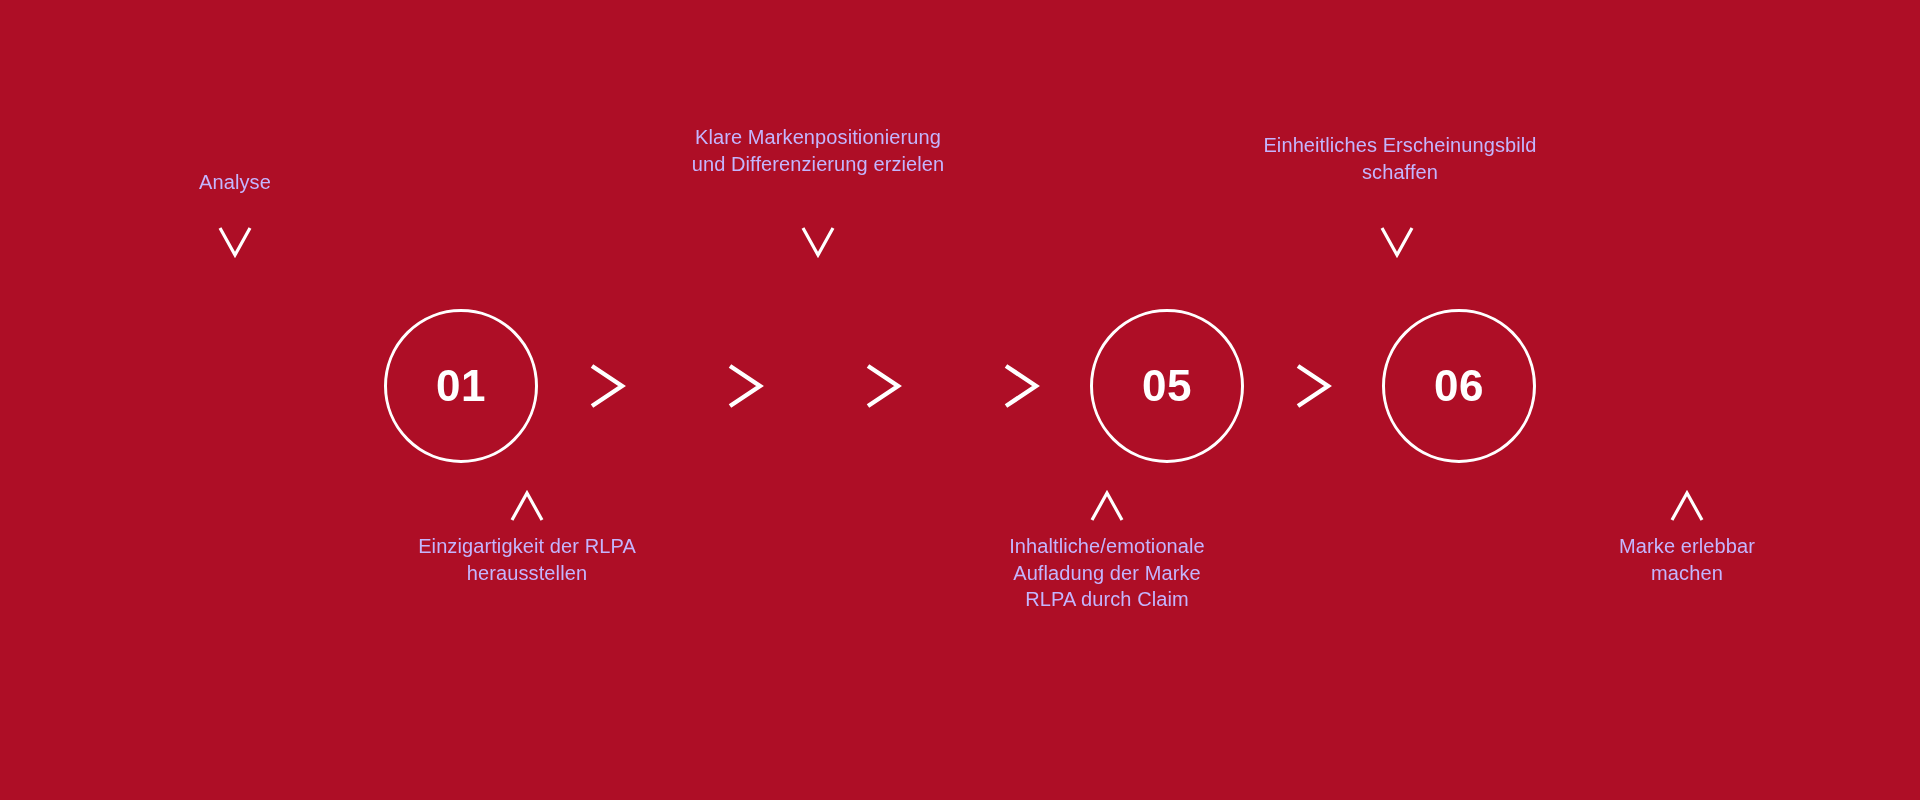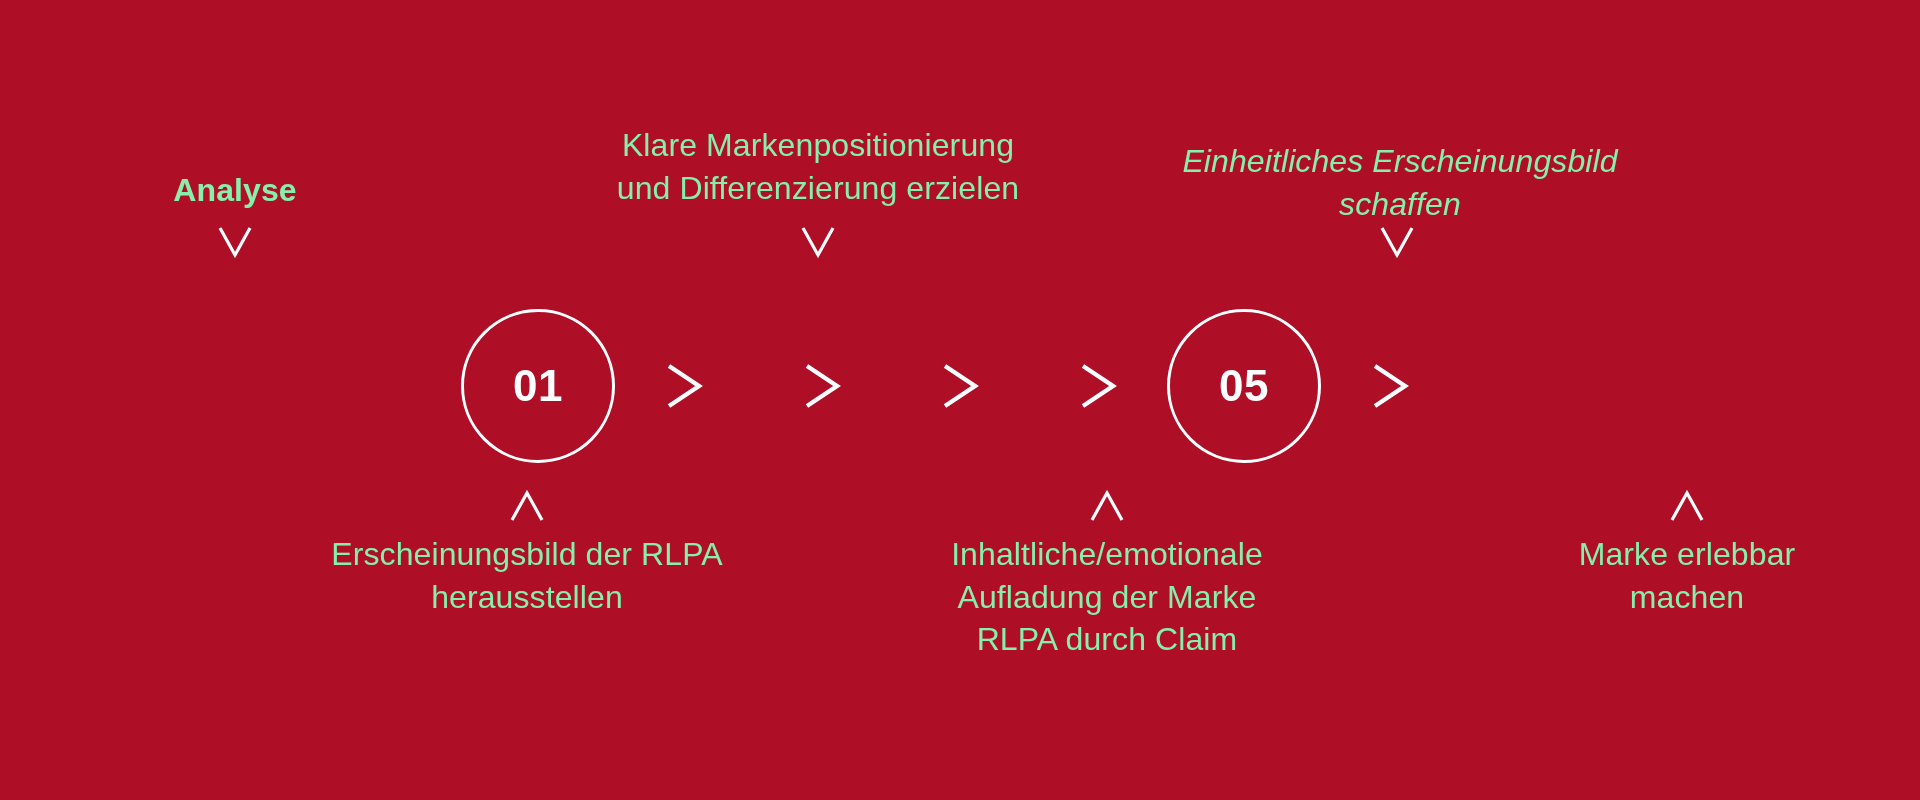--- a/index.html
+++ b/index.html
@@ -70,10 +70,10 @@
   
   .label {
     position: absolute;
-    color: #86efac;
+    color: #c4b5fd;
     font-family: "Liberation Sans", sans-serif;
     font-weight: normal;
-    font-size: 32px;
+    font-size: 20px;
     line-height: 1.33;
     text-align: center;
     white-space: pre-line;

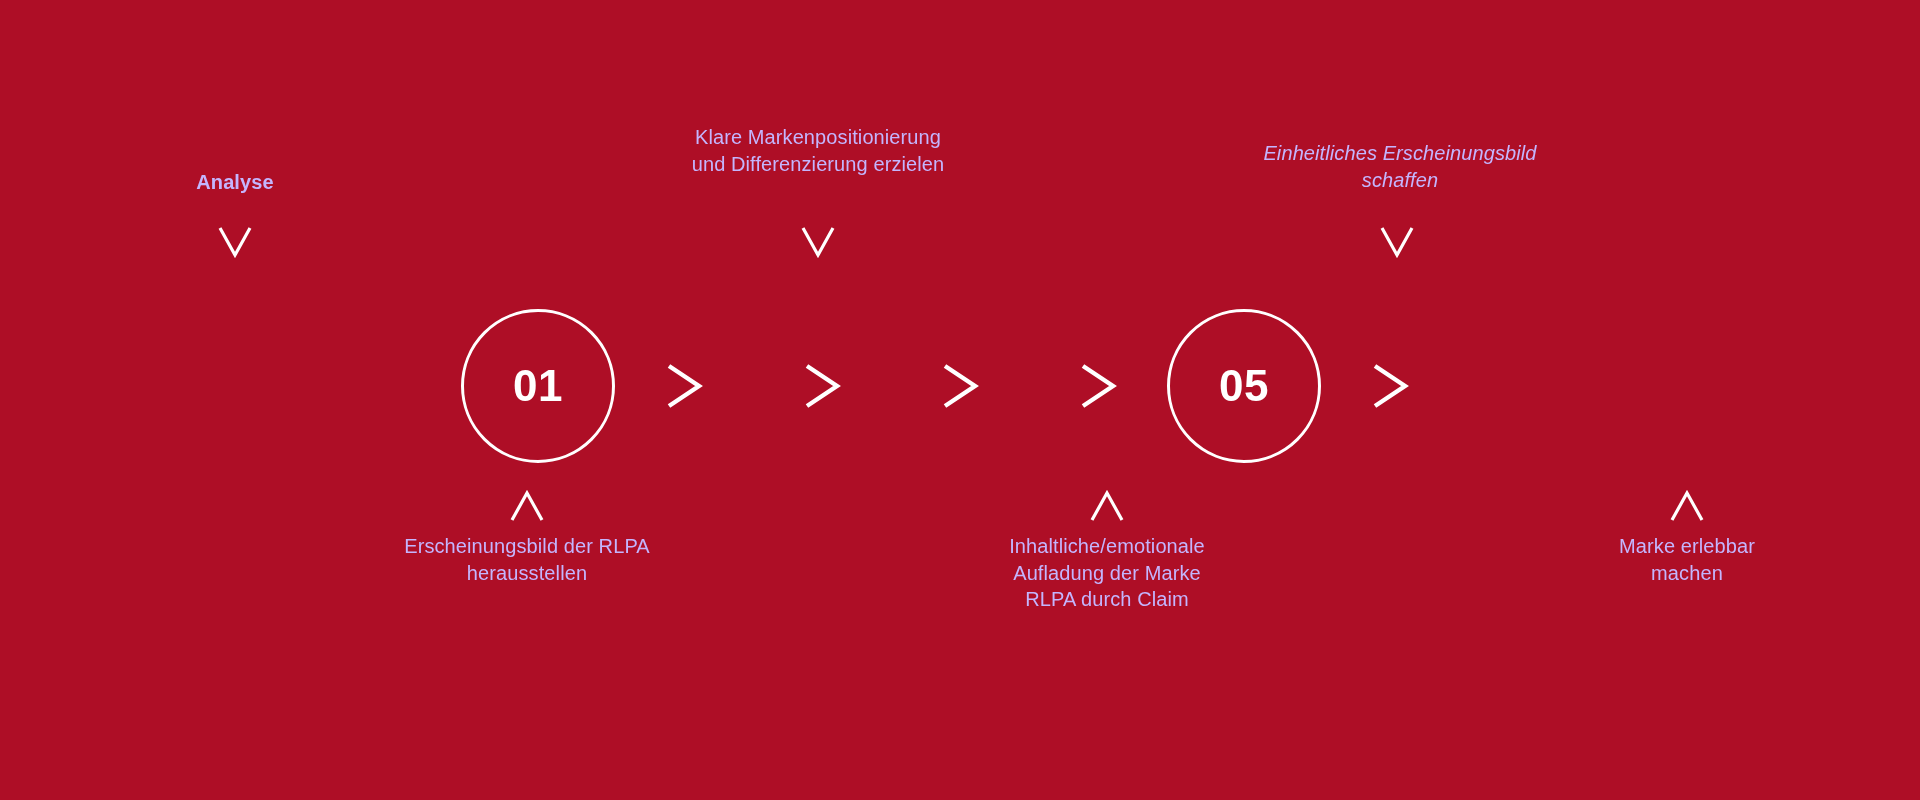--- a/index.html
+++ b/index.html
@@ -105,7 +105,7 @@
   <div class="label label-above" style="left:578px; top:124px; width:480px;">Klare Markenpositionierung
 und Differenzierung erzielen</div>
 
-  <div class="label label-above" style="left:1140px; top:140px; width:520px;font-style:italic;">Einheitliches Erscheinungsbild
+  <div class="label label-above" style="left:1140px; top:132px; width:520px;">Einheitliches Erscheinungsbild
 schaffen</div>
 
   <div class="connector" style="left:213px; top:222px;">

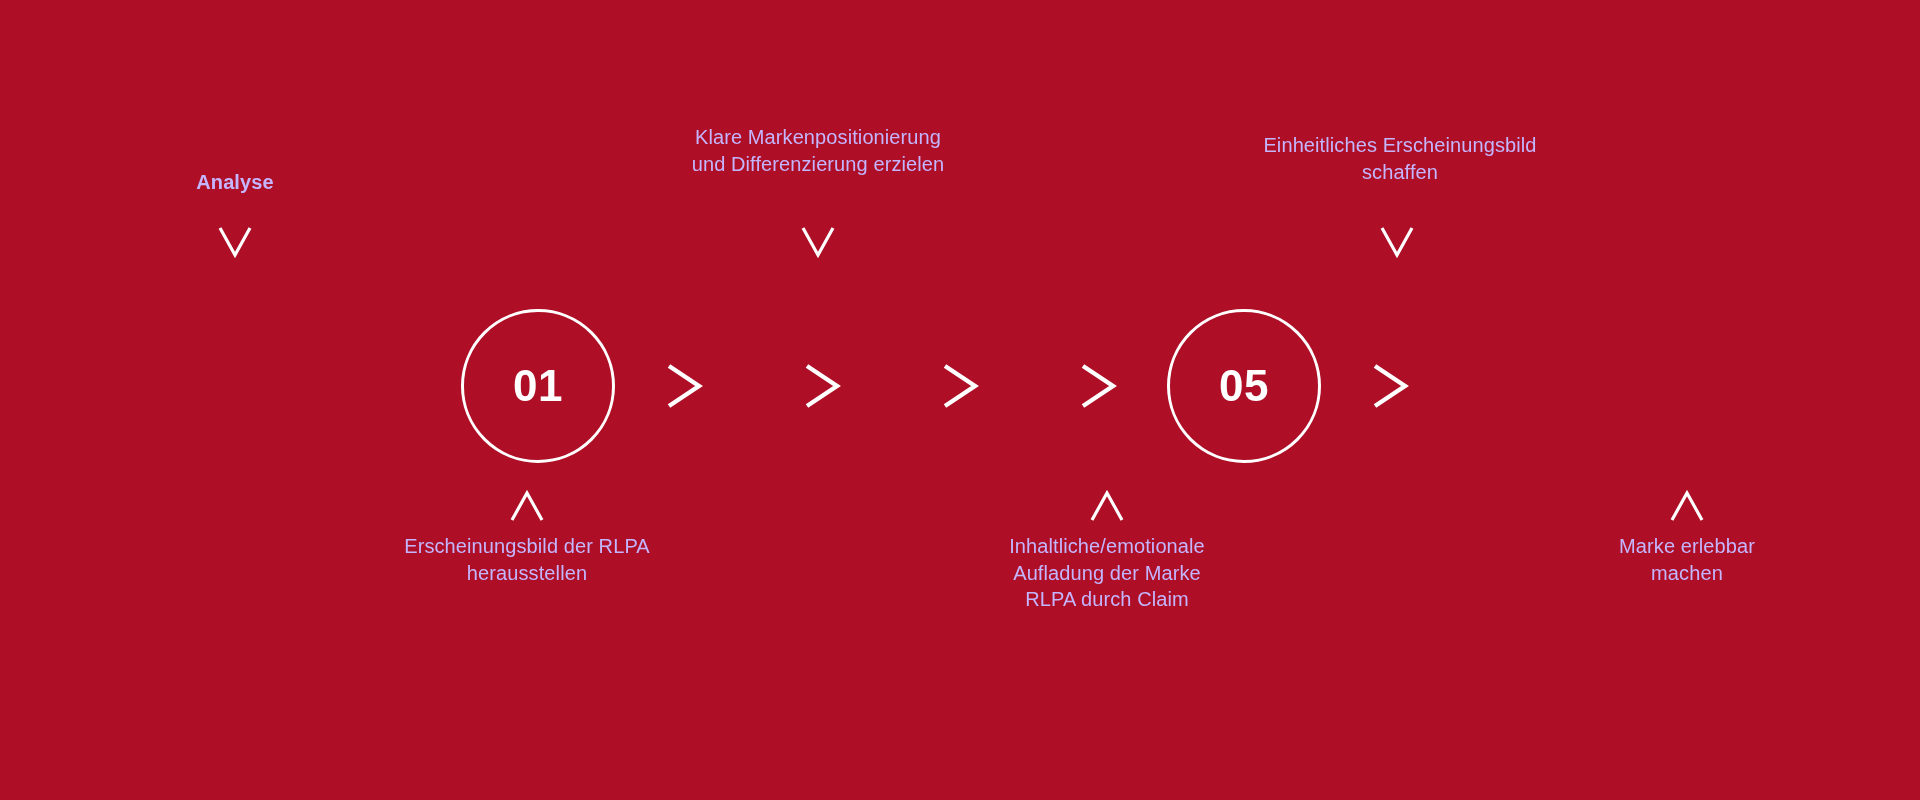--- a/index.html
+++ b/index.html
@@ -100,7 +100,7 @@
 
 <div id="stage" style="background: rgb(174, 14, 38);">
 
-  <div class="label label-above" style="left:75px; top:169px; width:320px;font-weight:bold;">Analyse</div>
+  <div class="label label-above" style="left:75px; top:169px; width:320px;">Analyse</div>
 
   <div class="label label-above" style="left:578px; top:124px; width:480px;">Klare Markenpositionierung
 und Differenzierung erzielen</div>

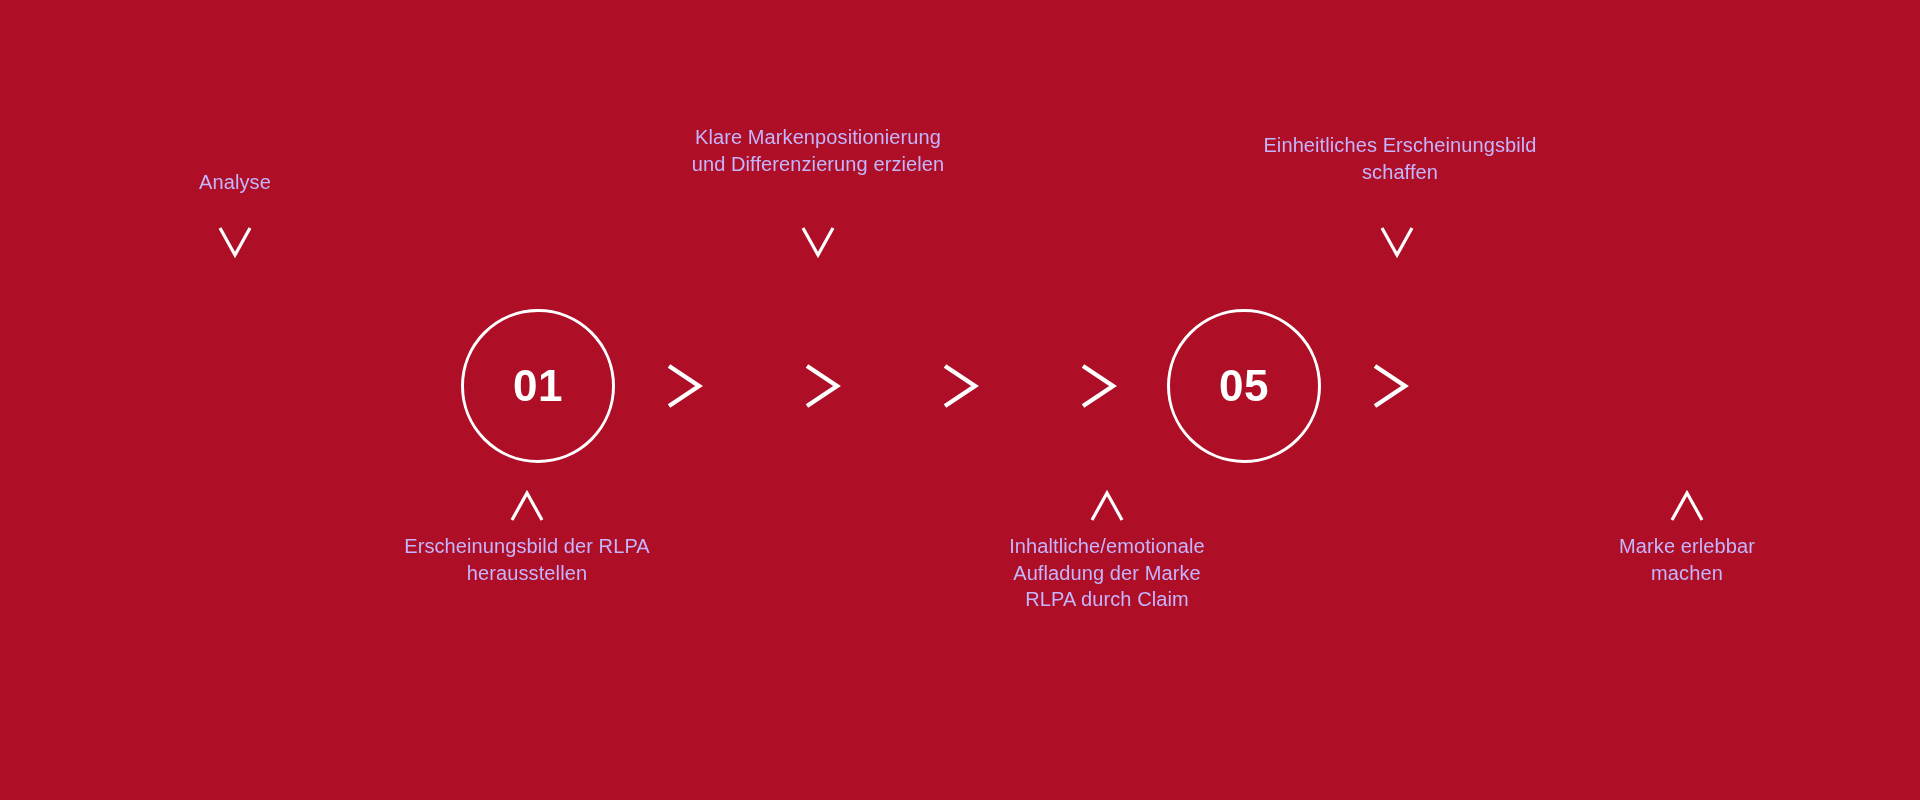--- a/index.html
+++ b/index.html
@@ -169,6 +169,9 @@
       </svg>
     </div>
 
+    <div class="step-circle">
+      <span class="step-number">06</span>
+    </div>
 
   </div>
 

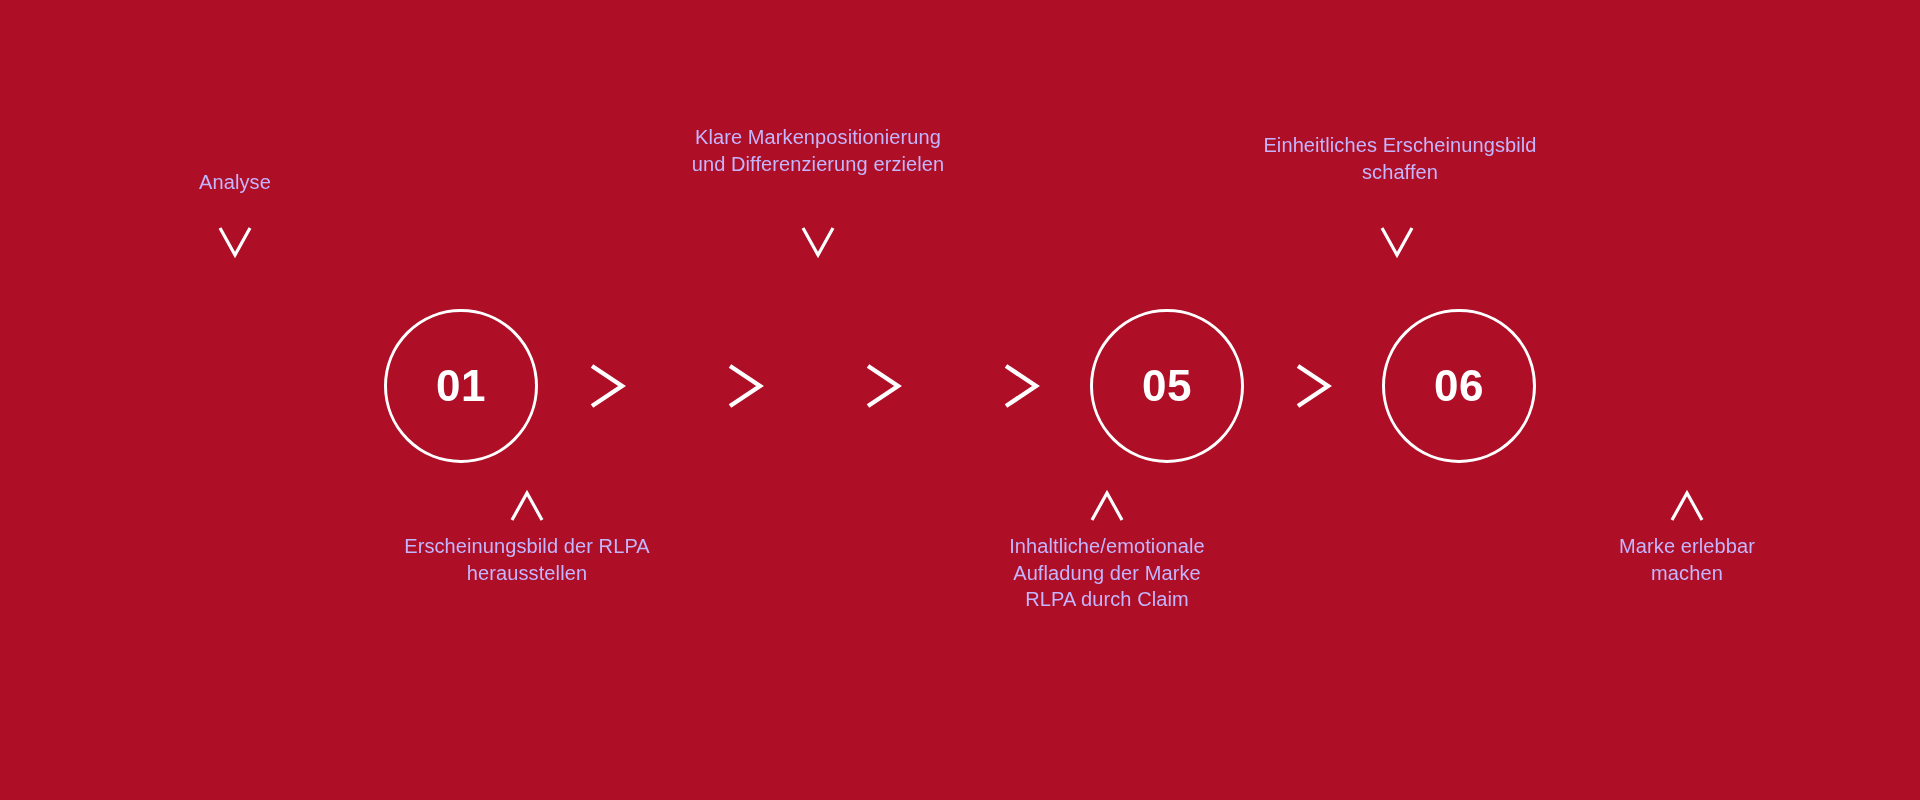--- a/index.html
+++ b/index.html
@@ -193,7 +193,7 @@
     </svg>
   </div>
 
-  <div class="label label-below" style="left:287px; top:533px; width:480px;">Erscheinungsbild der RLPA
+  <div class="label label-below" style="left:287px; top:533px; width:480px;">Einzigartigkeit der RLPA
 herausstellen</div>
 
   <div class="label label-below" style="left:1507px; top:533px; width:360px;">Marke erlebbar

